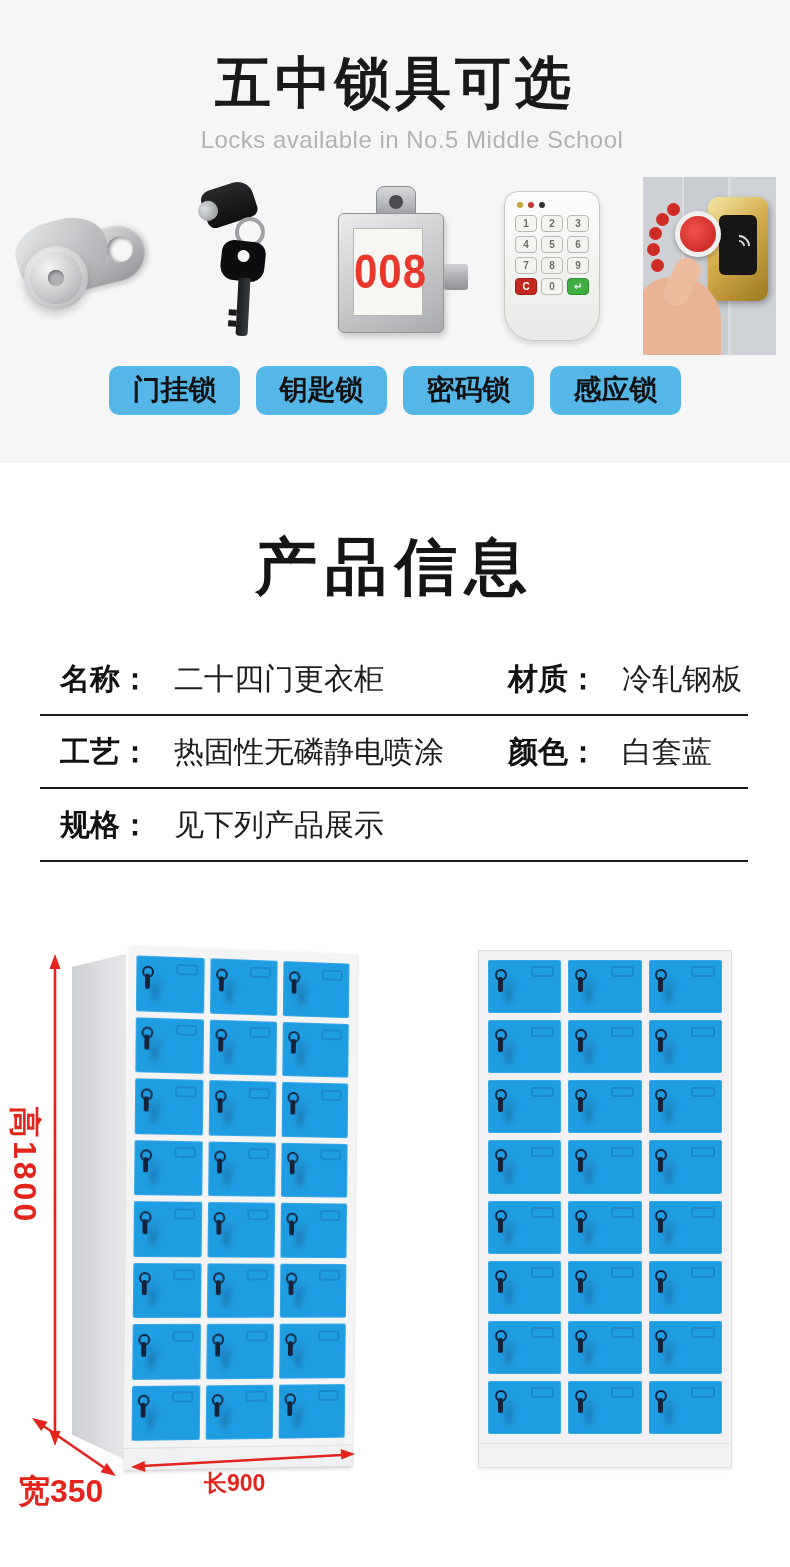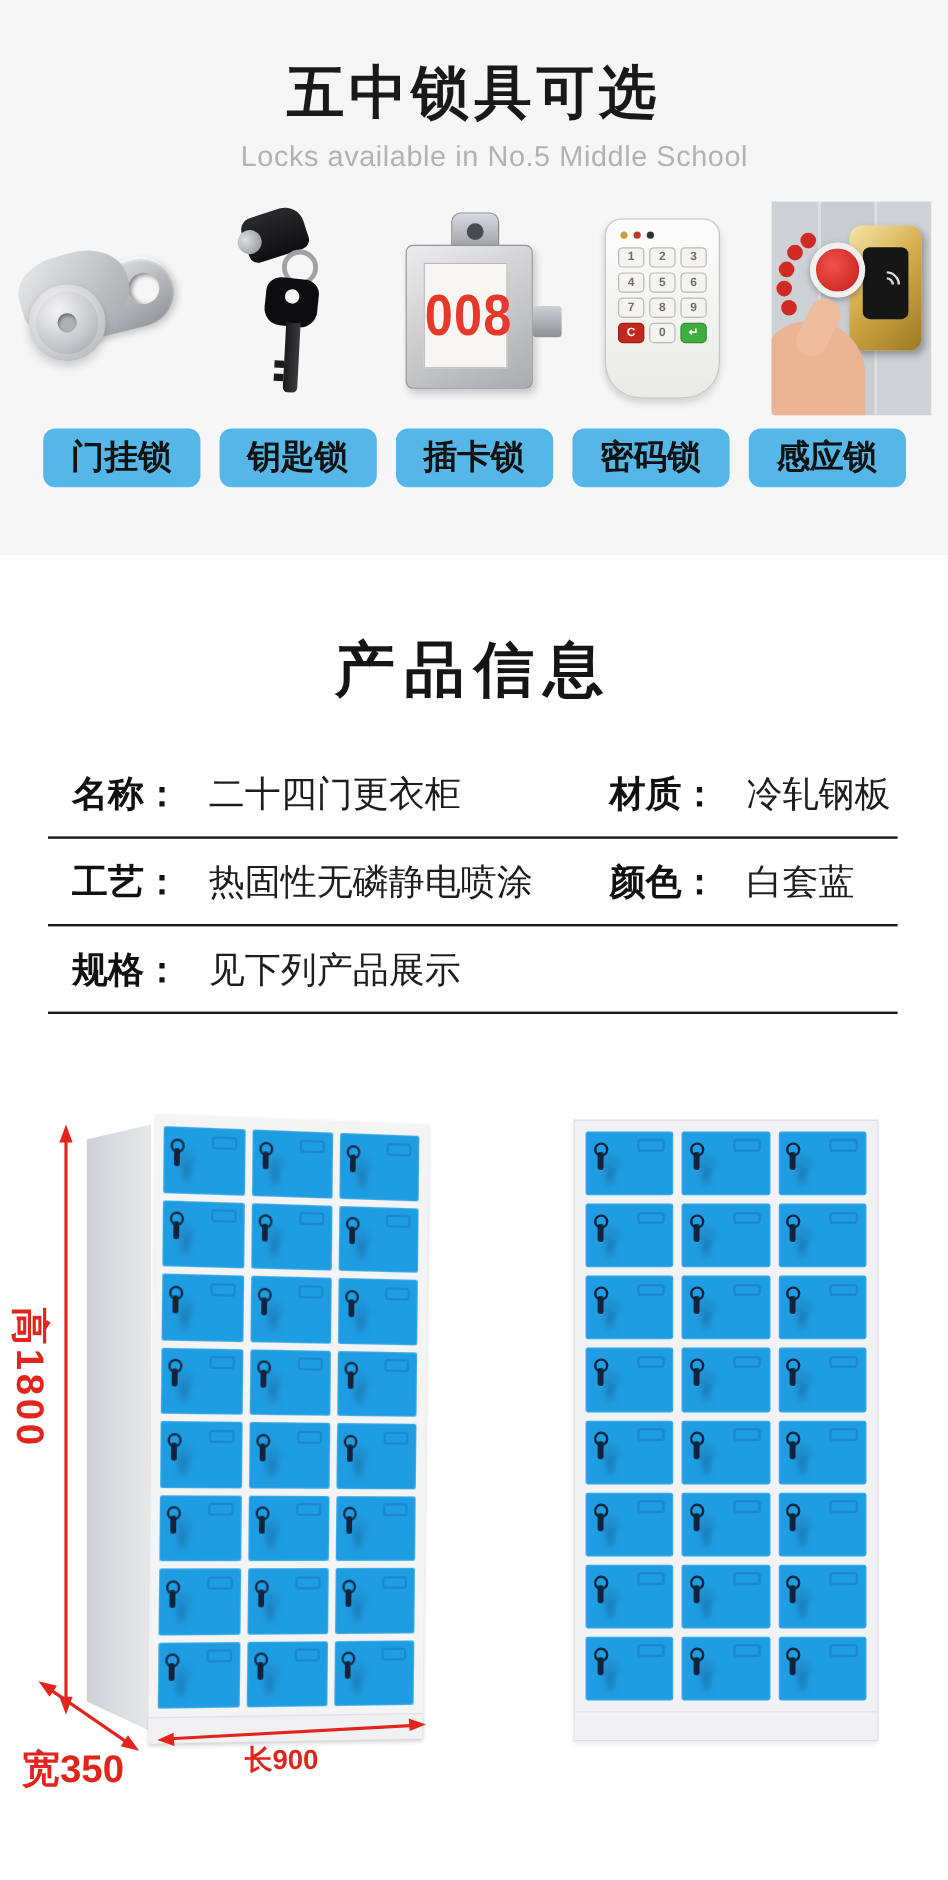--- a/index.html
+++ b/index.html
@@ -9,7 +9,7 @@
 
   
   .top{height:463px; background:#f6f6f6; text-align:center; padding-top:52px;}
-  .main-title{font-size:48px; font-weight:900; color:#191919; letter-spacing:4px; line-height:1.1;}
+  .main-title{font-size:56px; font-weight:900; color:#191919; letter-spacing:4px; line-height:1.1;}
   .sub-title{font-size:24px; color:#b2b2b2; margin-top:12px; letter-spacing:.5px;margin-left:34px;}
 
   .locks-row{display:flex; justify-content:center; align-items:center; gap:24px; margin-top:22px; height:180px;}

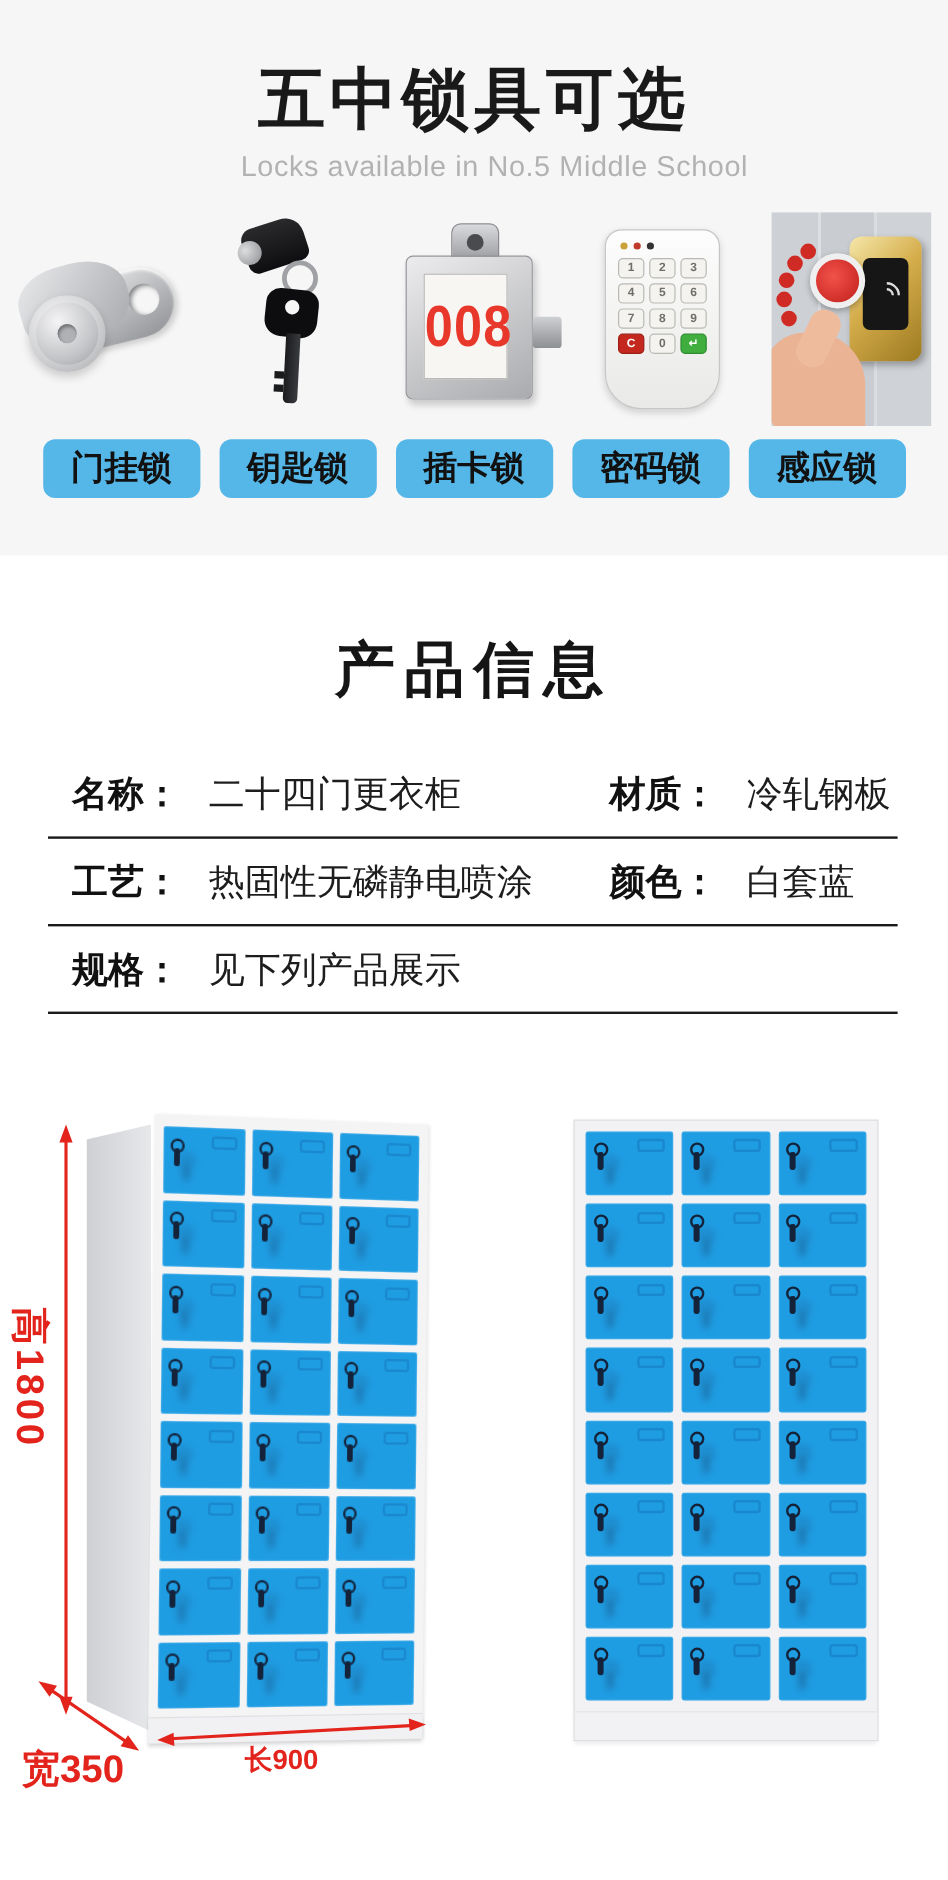--- a/index.html
+++ b/index.html
@@ -243,7 +243,6 @@
     <div class="badges-row">
       <div class="lock-btn">门挂锁</div>
       <div class="lock-btn">钥匙锁</div>
-      <div class="lock-btn">插卡锁</div>
       <div class="lock-btn">密码锁</div>
       <div class="lock-btn">感应锁</div>
     </div>

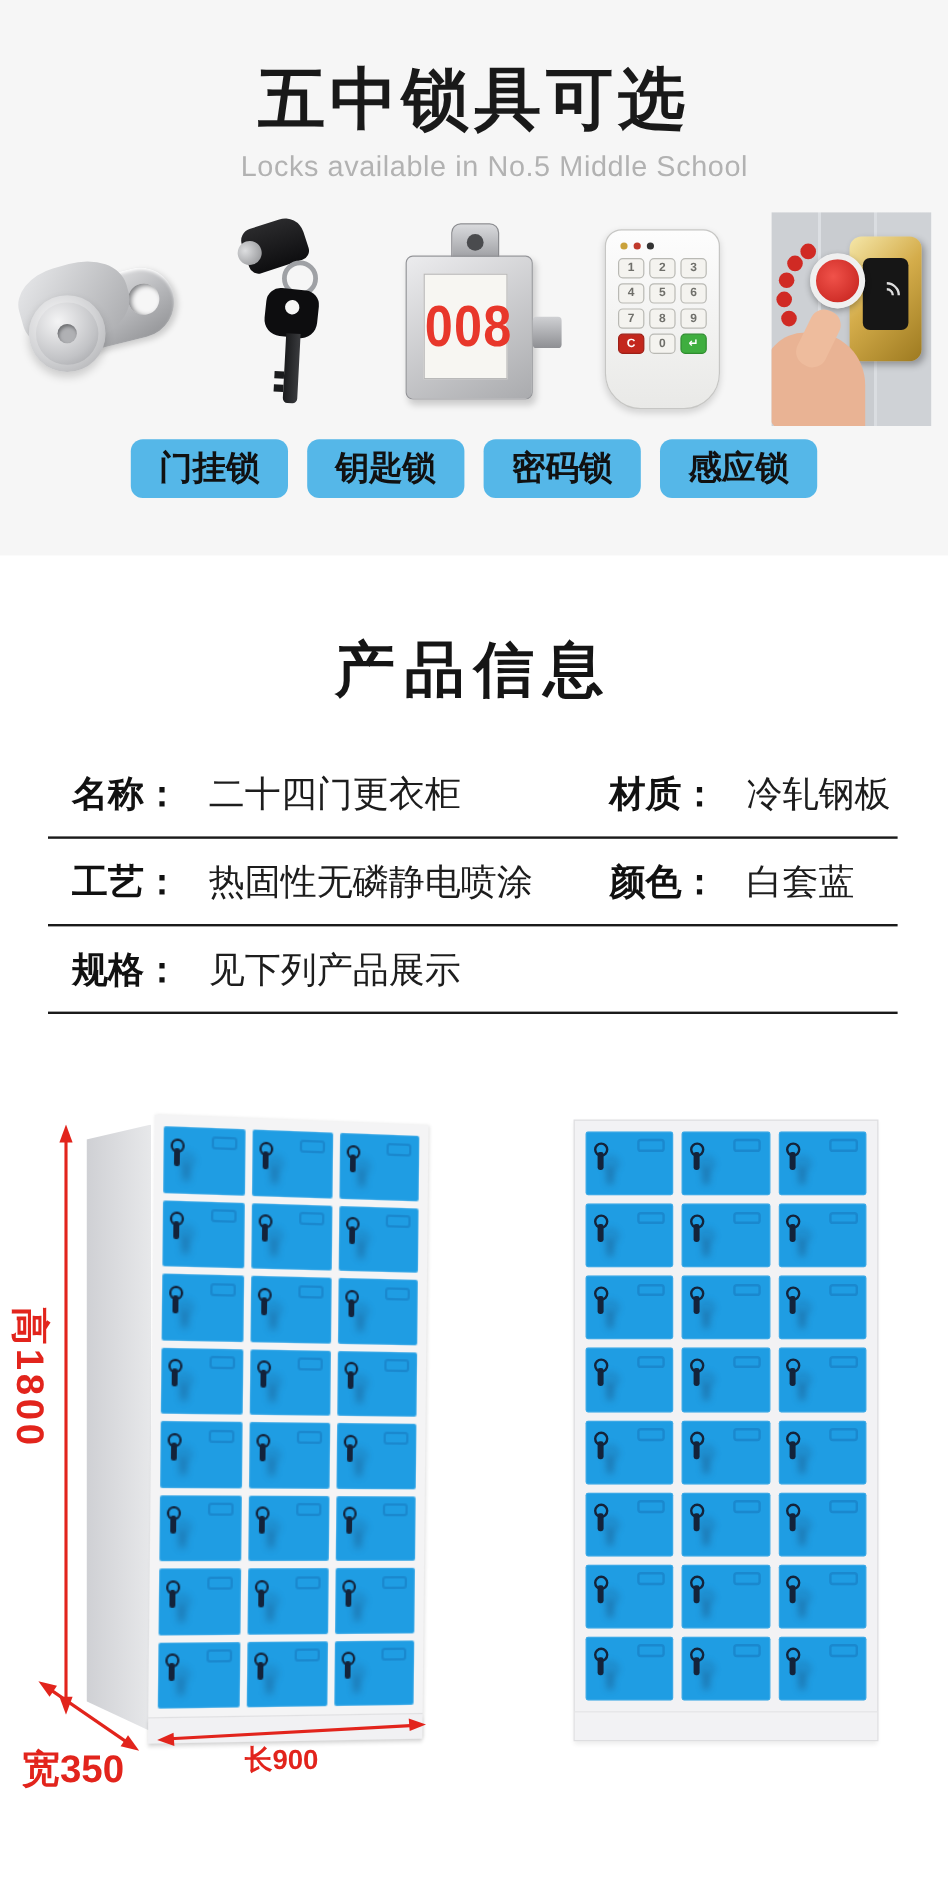--- a/index.html
+++ b/index.html
@@ -112,7 +112,7 @@
 
   
   .info{background:#fff; min-height:1104px;}
-  .info-title{font-size:50px; font-weight:900; color:#151515; text-align:center;
+  .info-title{font-size:62px; font-weight:900; color:#151515; text-align:center;
          letter-spacing:8px; padding-top:62px;}
   .spec-table{margin:34px 42px 0 40px;}
   .spec-row{display:grid; grid-template-columns:448px 1fr; padding:16px 0 14px 20px;

